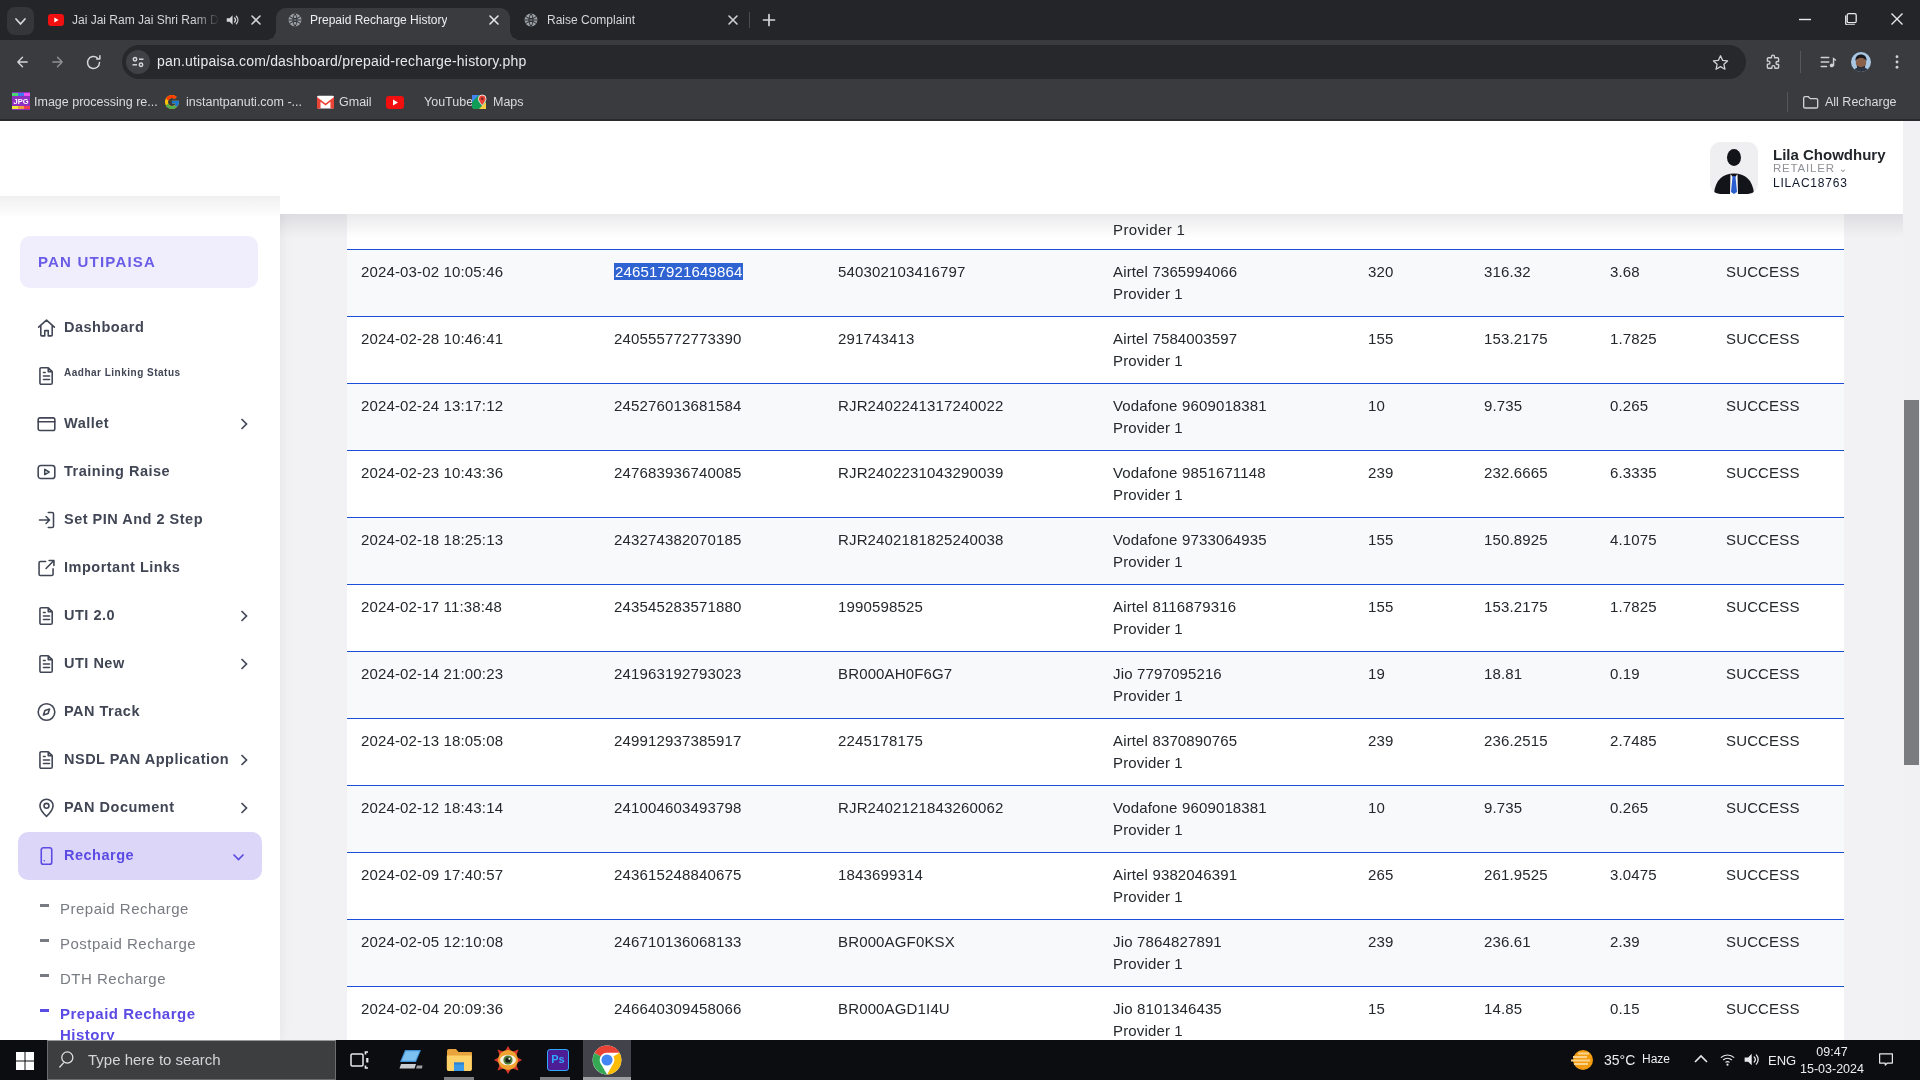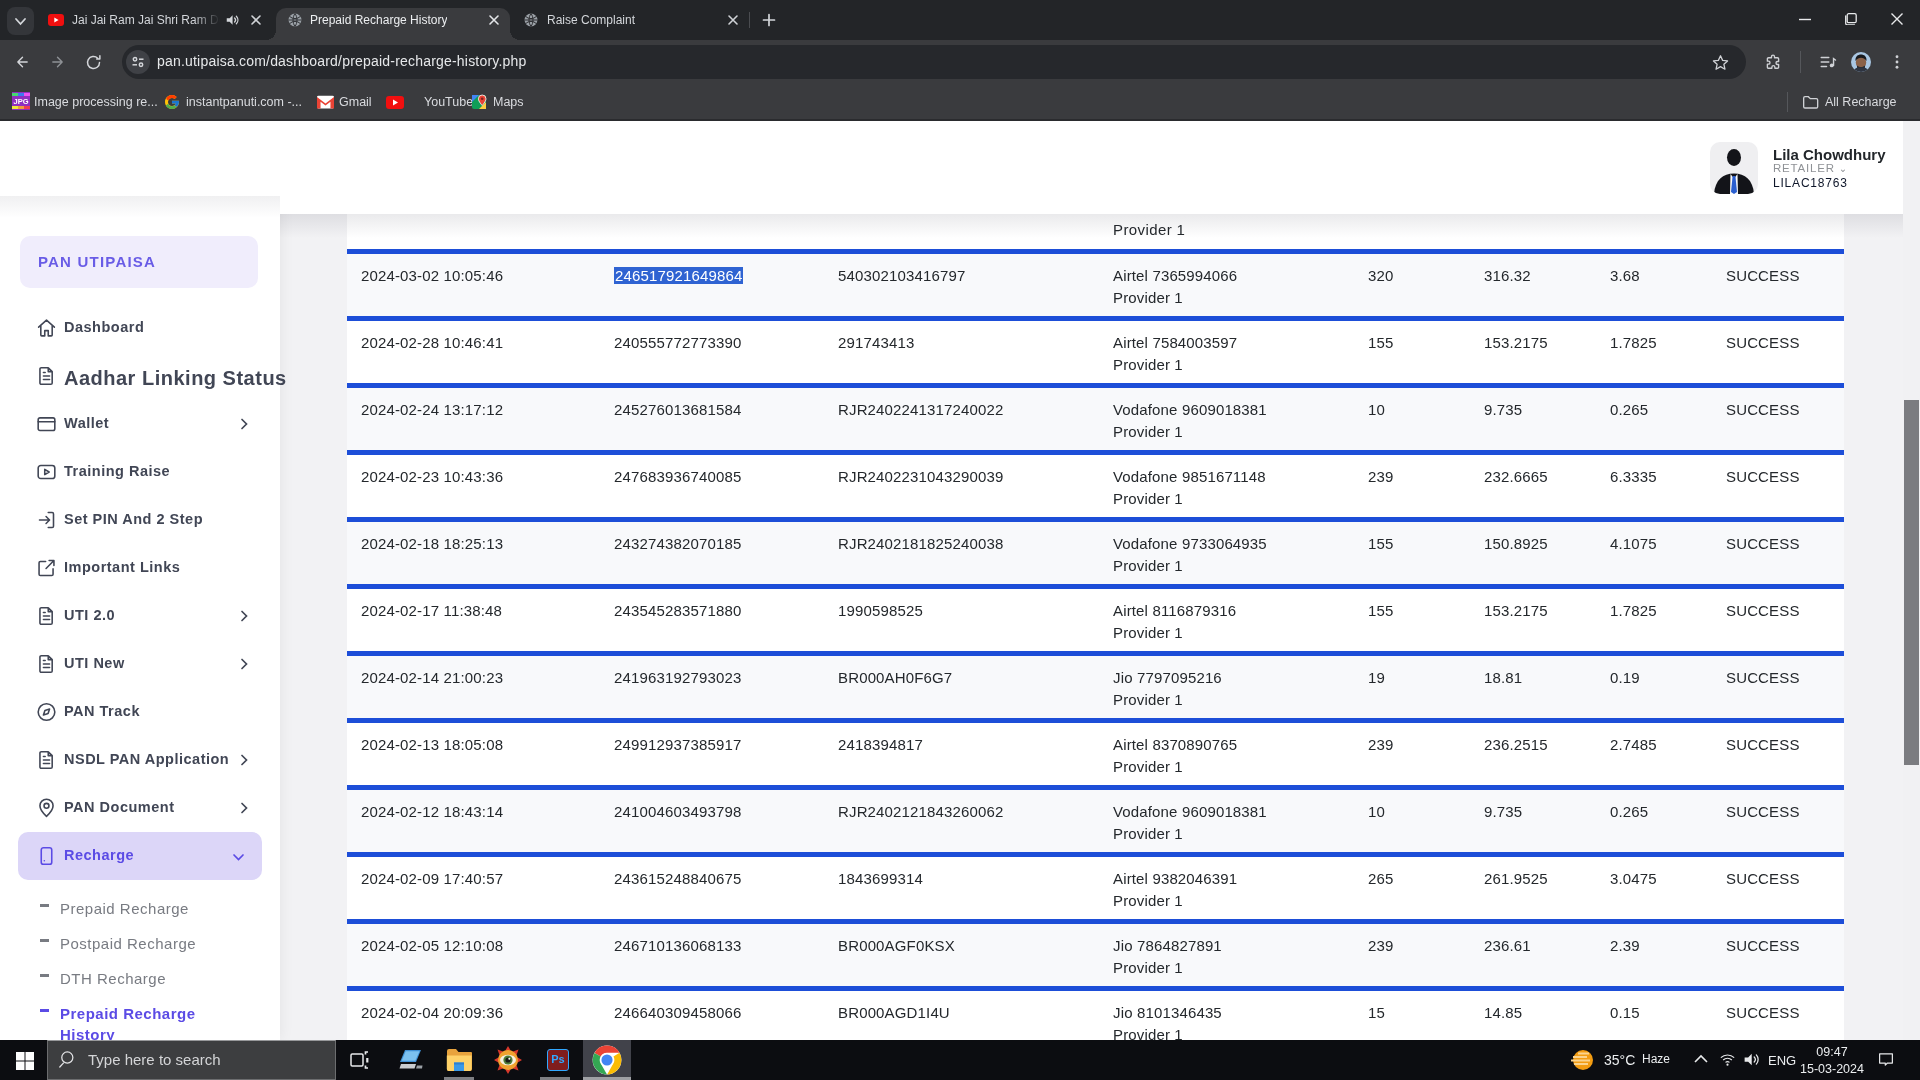--- a/index.html
+++ b/index.html
@@ -27,7 +27,7 @@
   #header { left:280px; top:0; width:1623px; height:93px; background:#fff; z-index:5; }
   #sidebar { left:0; top:0; width:280px; height:919px; background:#fff; box-shadow:0 0 14px rgba(0,0,0,.07); z-index:4; }
   #card { left:347px; top:93px; width:1497px; height:826px; background:#fff; }
-  .row { position:absolute; left:0; width:1497px; height:67px; border-top:5px solid #1d4ed8; }
+  .row { position:absolute; left:0; width:1497px; height:67px; border-top:1px solid #1d4ed8; }
   .stripe { background:#f8f9fb; }
   .cell { position:absolute; top:11px; font-size:15px; color:#24282c; letter-spacing:.15px; line-height:22px; white-space:nowrap; font-weight:500; }
   .c1{left:14px}.c2{left:267px}.c3{left:491px}.c4{left:766px}.c5{left:1021px}.c6{left:1137px}.c7{left:1263px}.c8{left:1379px}

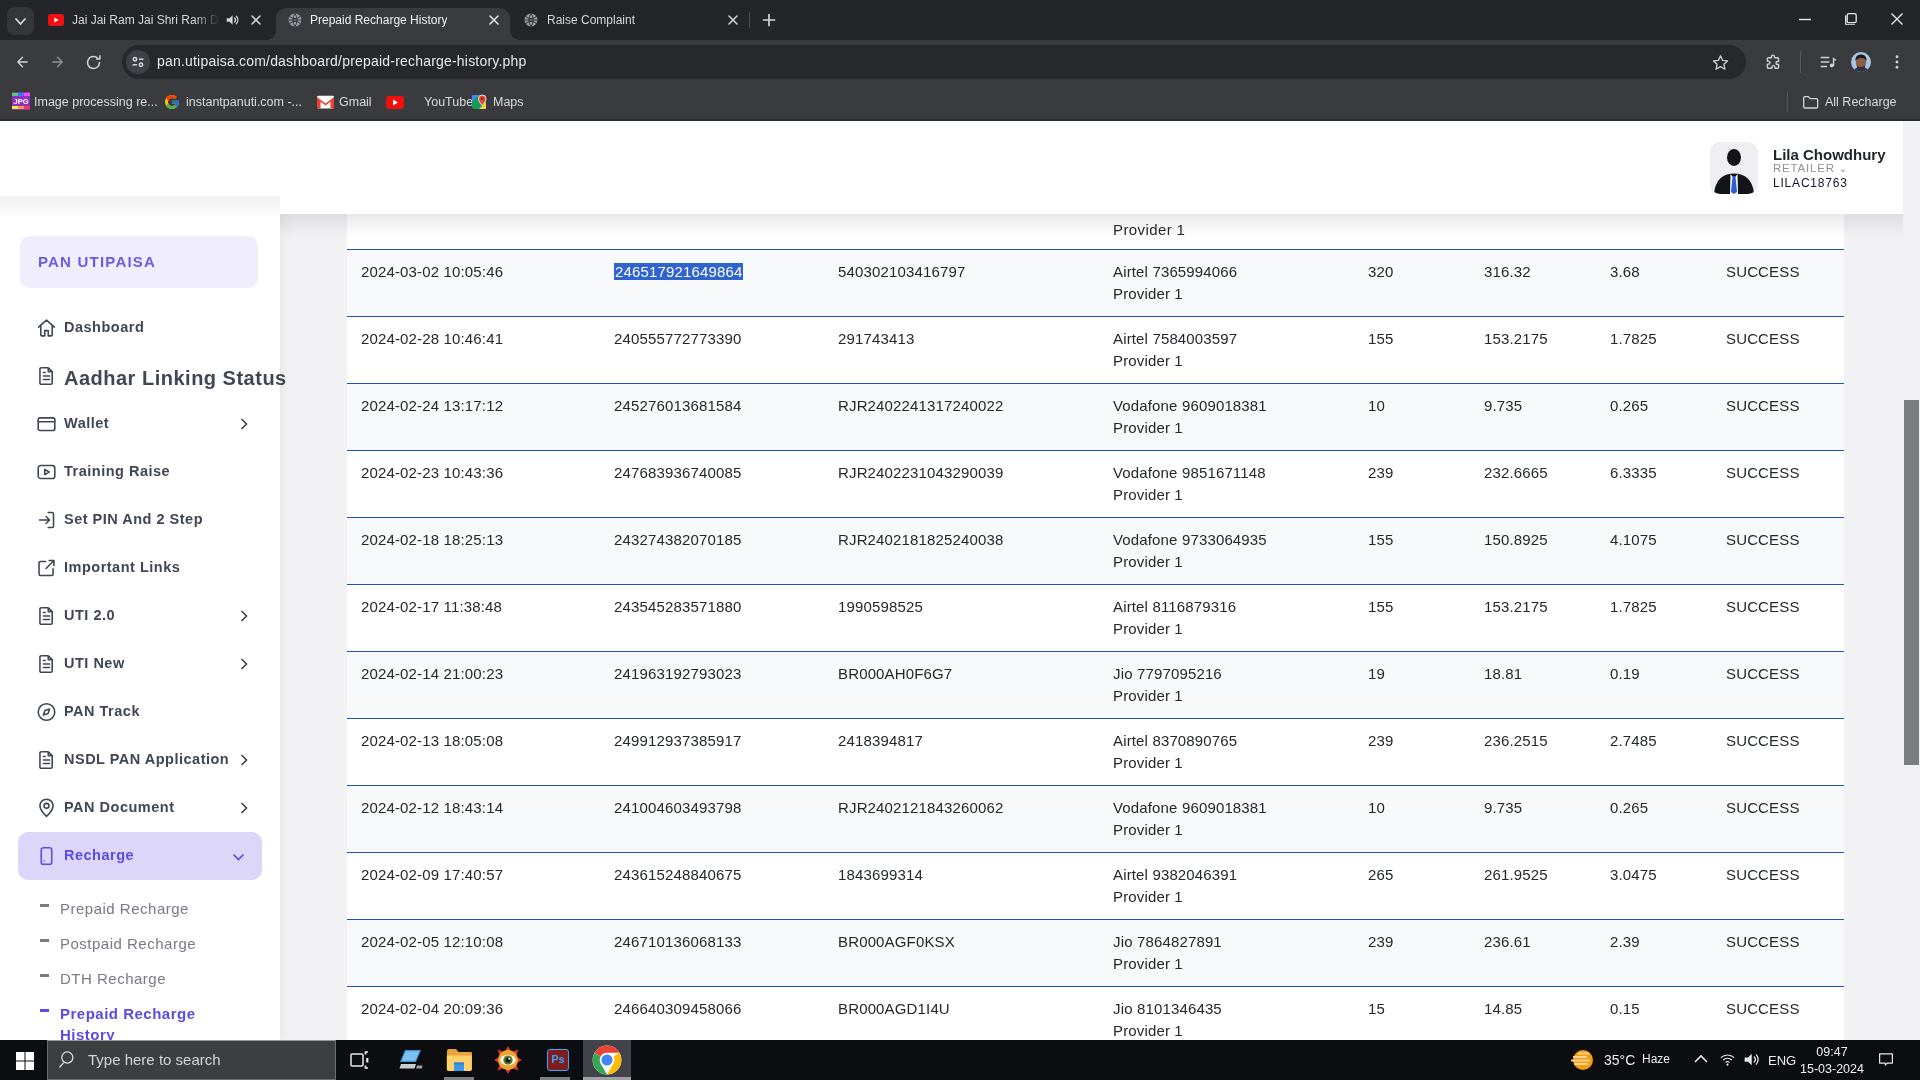--- a/index.html
+++ b/index.html
@@ -349,7 +349,7 @@
       <svg class="abs" style="left:36px;top:244px;z-index:7" width="21" height="22" viewBox="0 0 24 24" fill="none" stroke="#414655" stroke-width="1.8" stroke-linecap="round" stroke-linejoin="round">
         <path d="M6 2.5 h8 l4.5 4.5 V20 a1.5 1.5 0 0 1 -1.5 1.5 H6 A1.5 1.5 0 0 1 4.5 20 V4 A1.5 1.5 0 0 1 6 2.5 Z M14 2.5 V7 h4.5 M8.5 12 h7 M8.5 16 h7 M8.5 8 h2"></path>
       </svg>
-      <div class="abs" style="left:64px;top:246px;font-size:20px;font-weight:600;color:#414655;letter-spacing:.5px;z-index:7">Aadhar Linking Status</div>
+      <div class="abs" style="left:64px;top:246px;font-size:10px;font-weight:600;color:#414655;letter-spacing:.5px;z-index:7">Aadhar Linking Status</div>
       <svg class="abs" style="left:36px;top:292px;z-index:7" width="21" height="22" viewBox="0 0 24 24" fill="none" stroke="#414655" stroke-width="1.8" stroke-linecap="round" stroke-linejoin="round">
         <rect x="2.5" y="5" width="19" height="14.5" rx="2"></rect>
         <path d="M2.5 9.5 h19"></path>

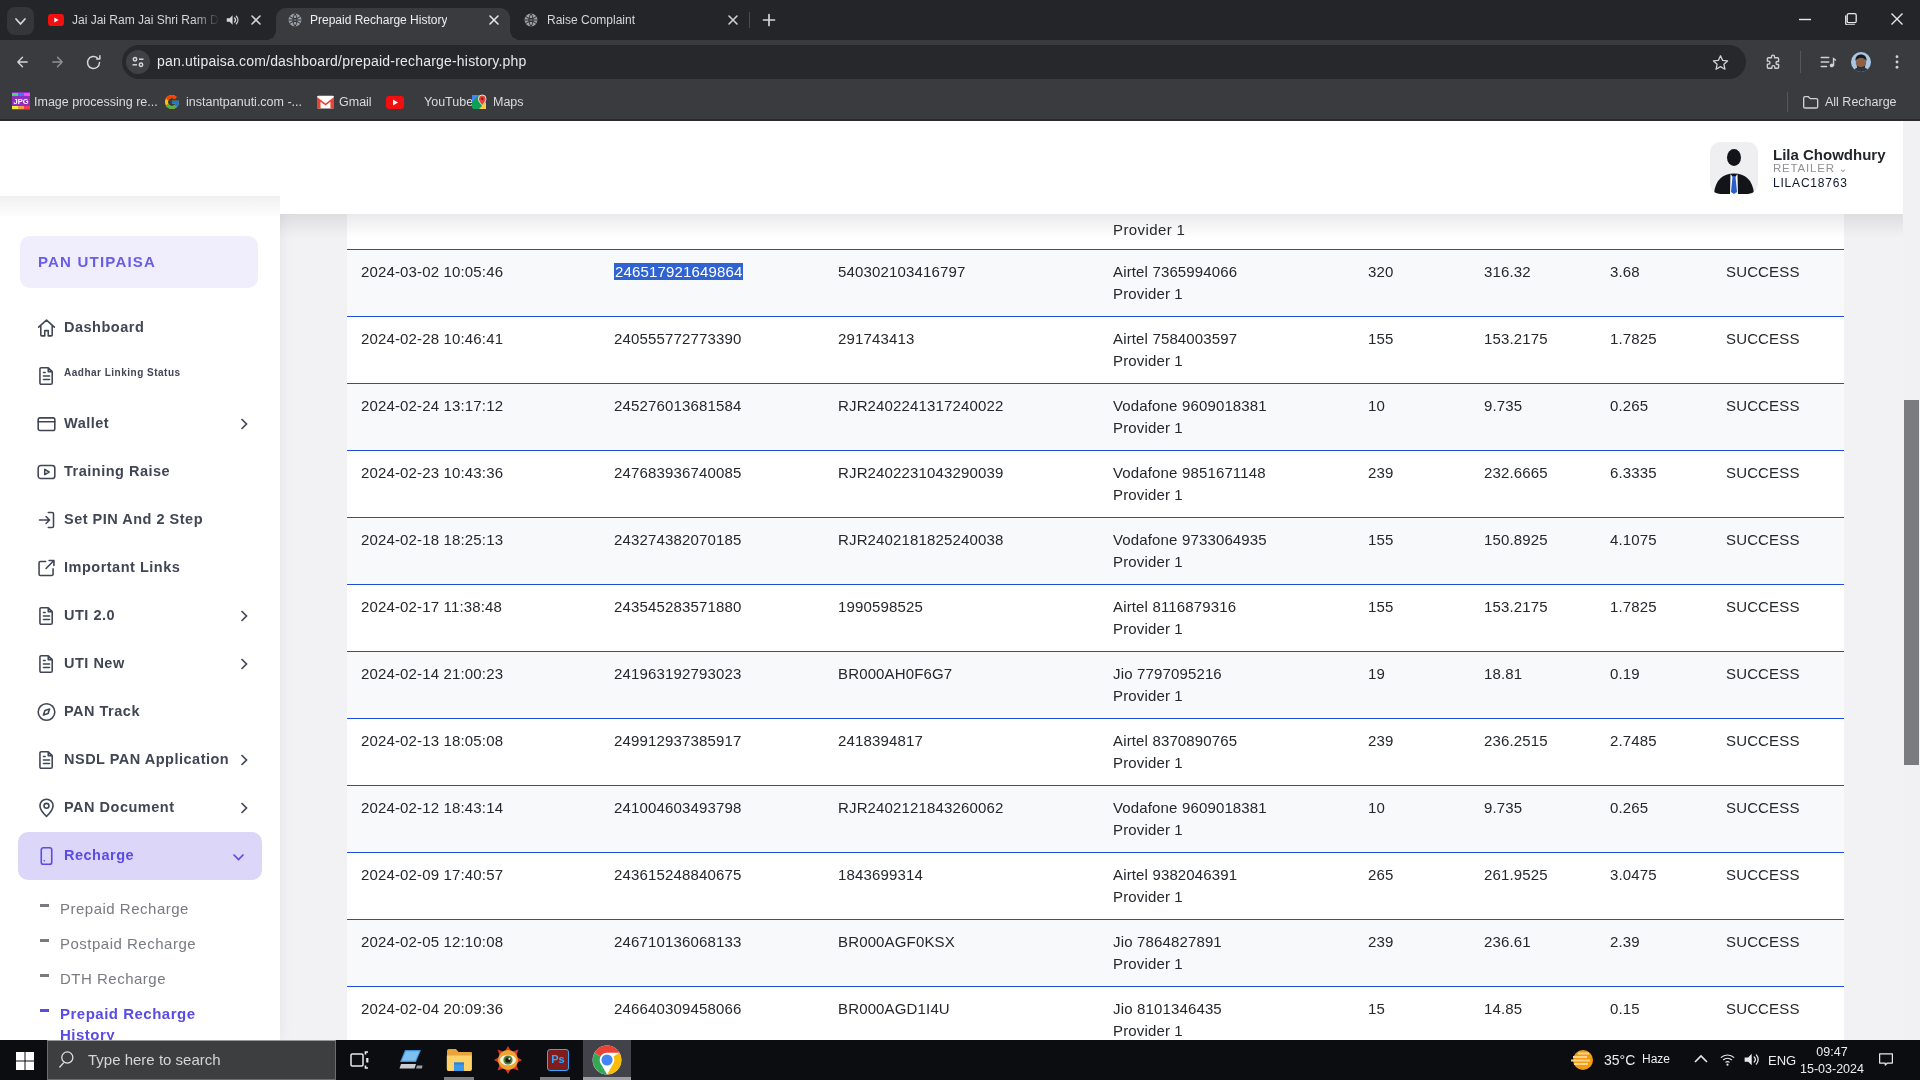--- a/index.html
+++ b/index.html
@@ -277,7 +277,7 @@
         <div class="row" style="top:504px">
           <div class="cell c1">2024-02-13 18:05:08</div>
           <div class="cell c2">249912937385917</div>
-          <div class="cell c3">2418394817</div>
+          <div class="cell c3">2245178175</div>
           <div class="cell c4">Airtel 8370890765<br>Provider 1</div>
           <div class="cell c5">239</div>
           <div class="cell c6">236.2515</div>

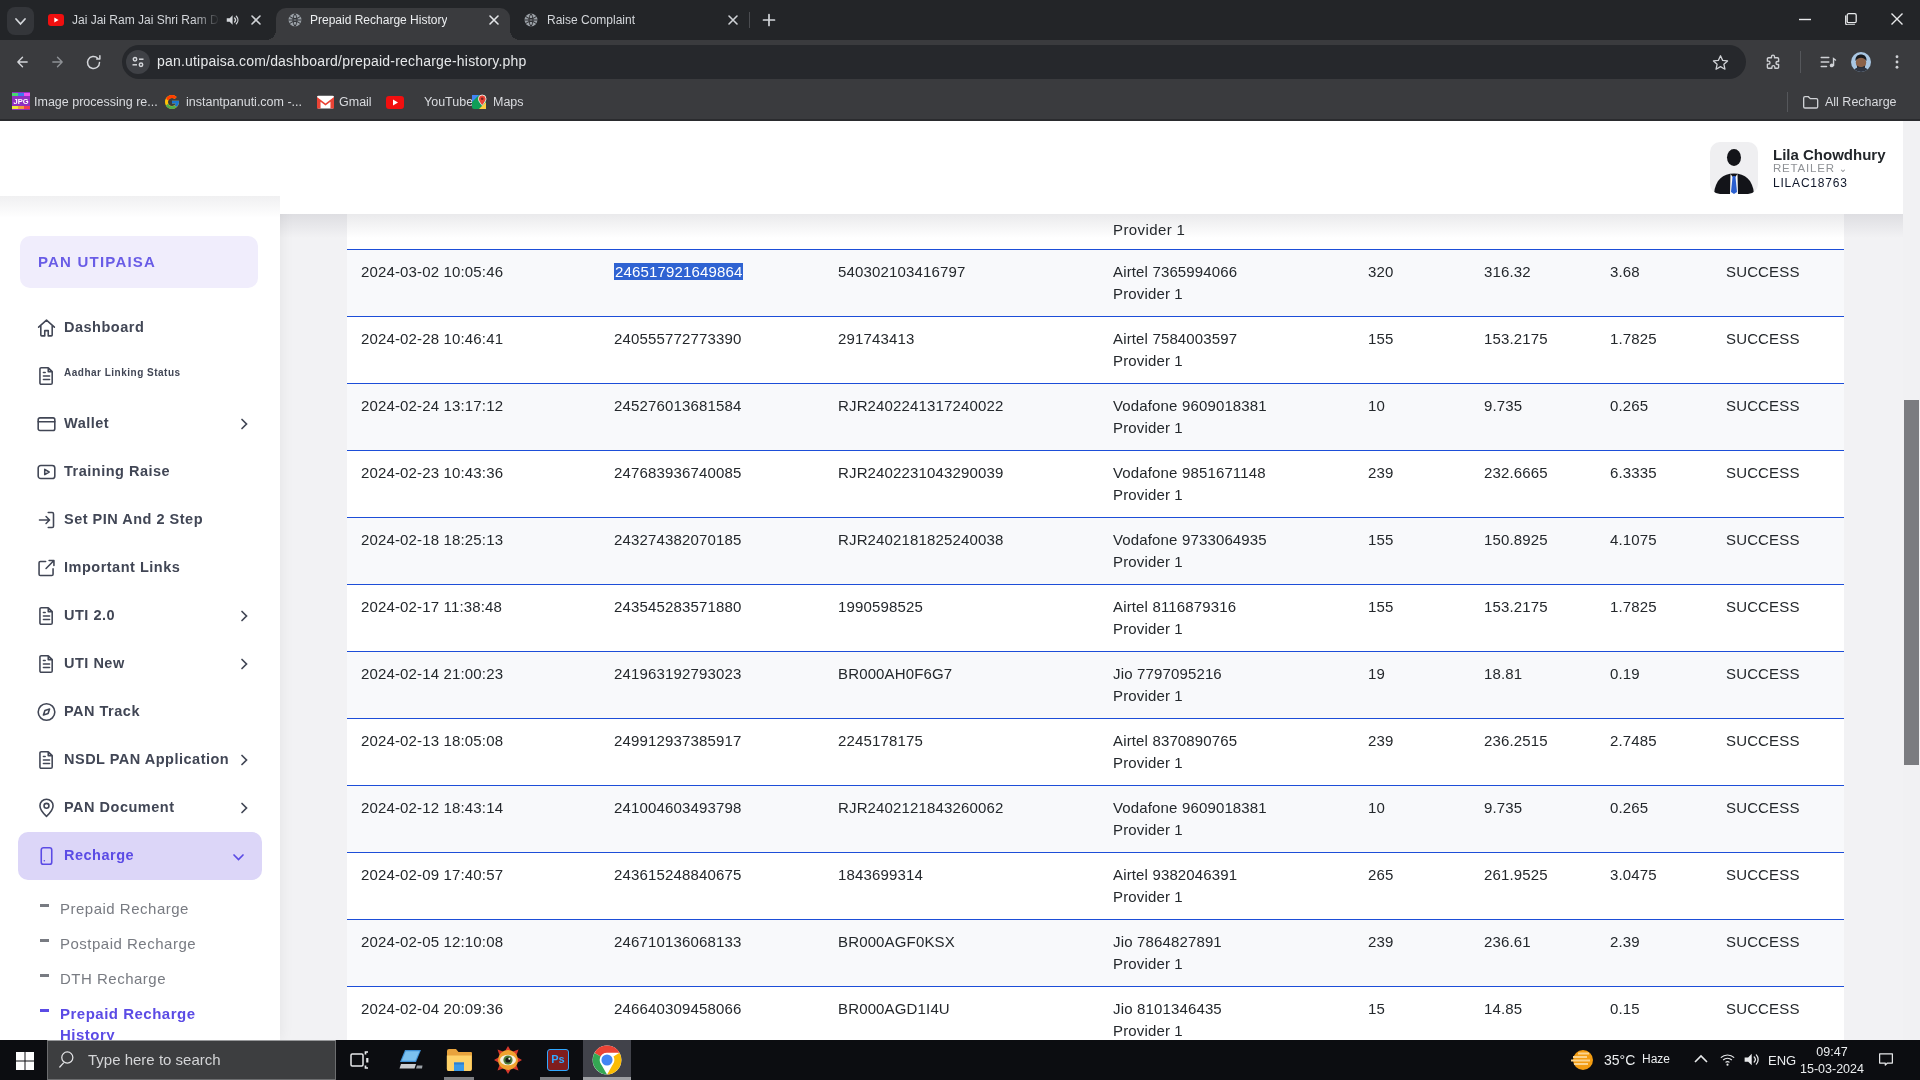--- a/index.html
+++ b/index.html
@@ -471,7 +471,7 @@
   <circle cx="15.3" cy="12.8" r="1" fill="#fff"></circle>
 </svg>
 
-<div class="abs" style="left:547px;top:1049px;width:22px;height:22px;background:#7f1d1d;border:1.5px solid #31a8ff;border-radius:3px;z-index:51">
+<div class="abs" style="left:547px;top:1049px;width:22px;height:22px;background:#4c1d95;border:1.5px solid #31a8ff;border-radius:3px;z-index:51">
   <div style="color:#31a8ff;font-size:11px;font-weight:bold;text-align:center;line-height:19px;font-family:'Liberation Sans'">Ps</div>
 </div>
 

